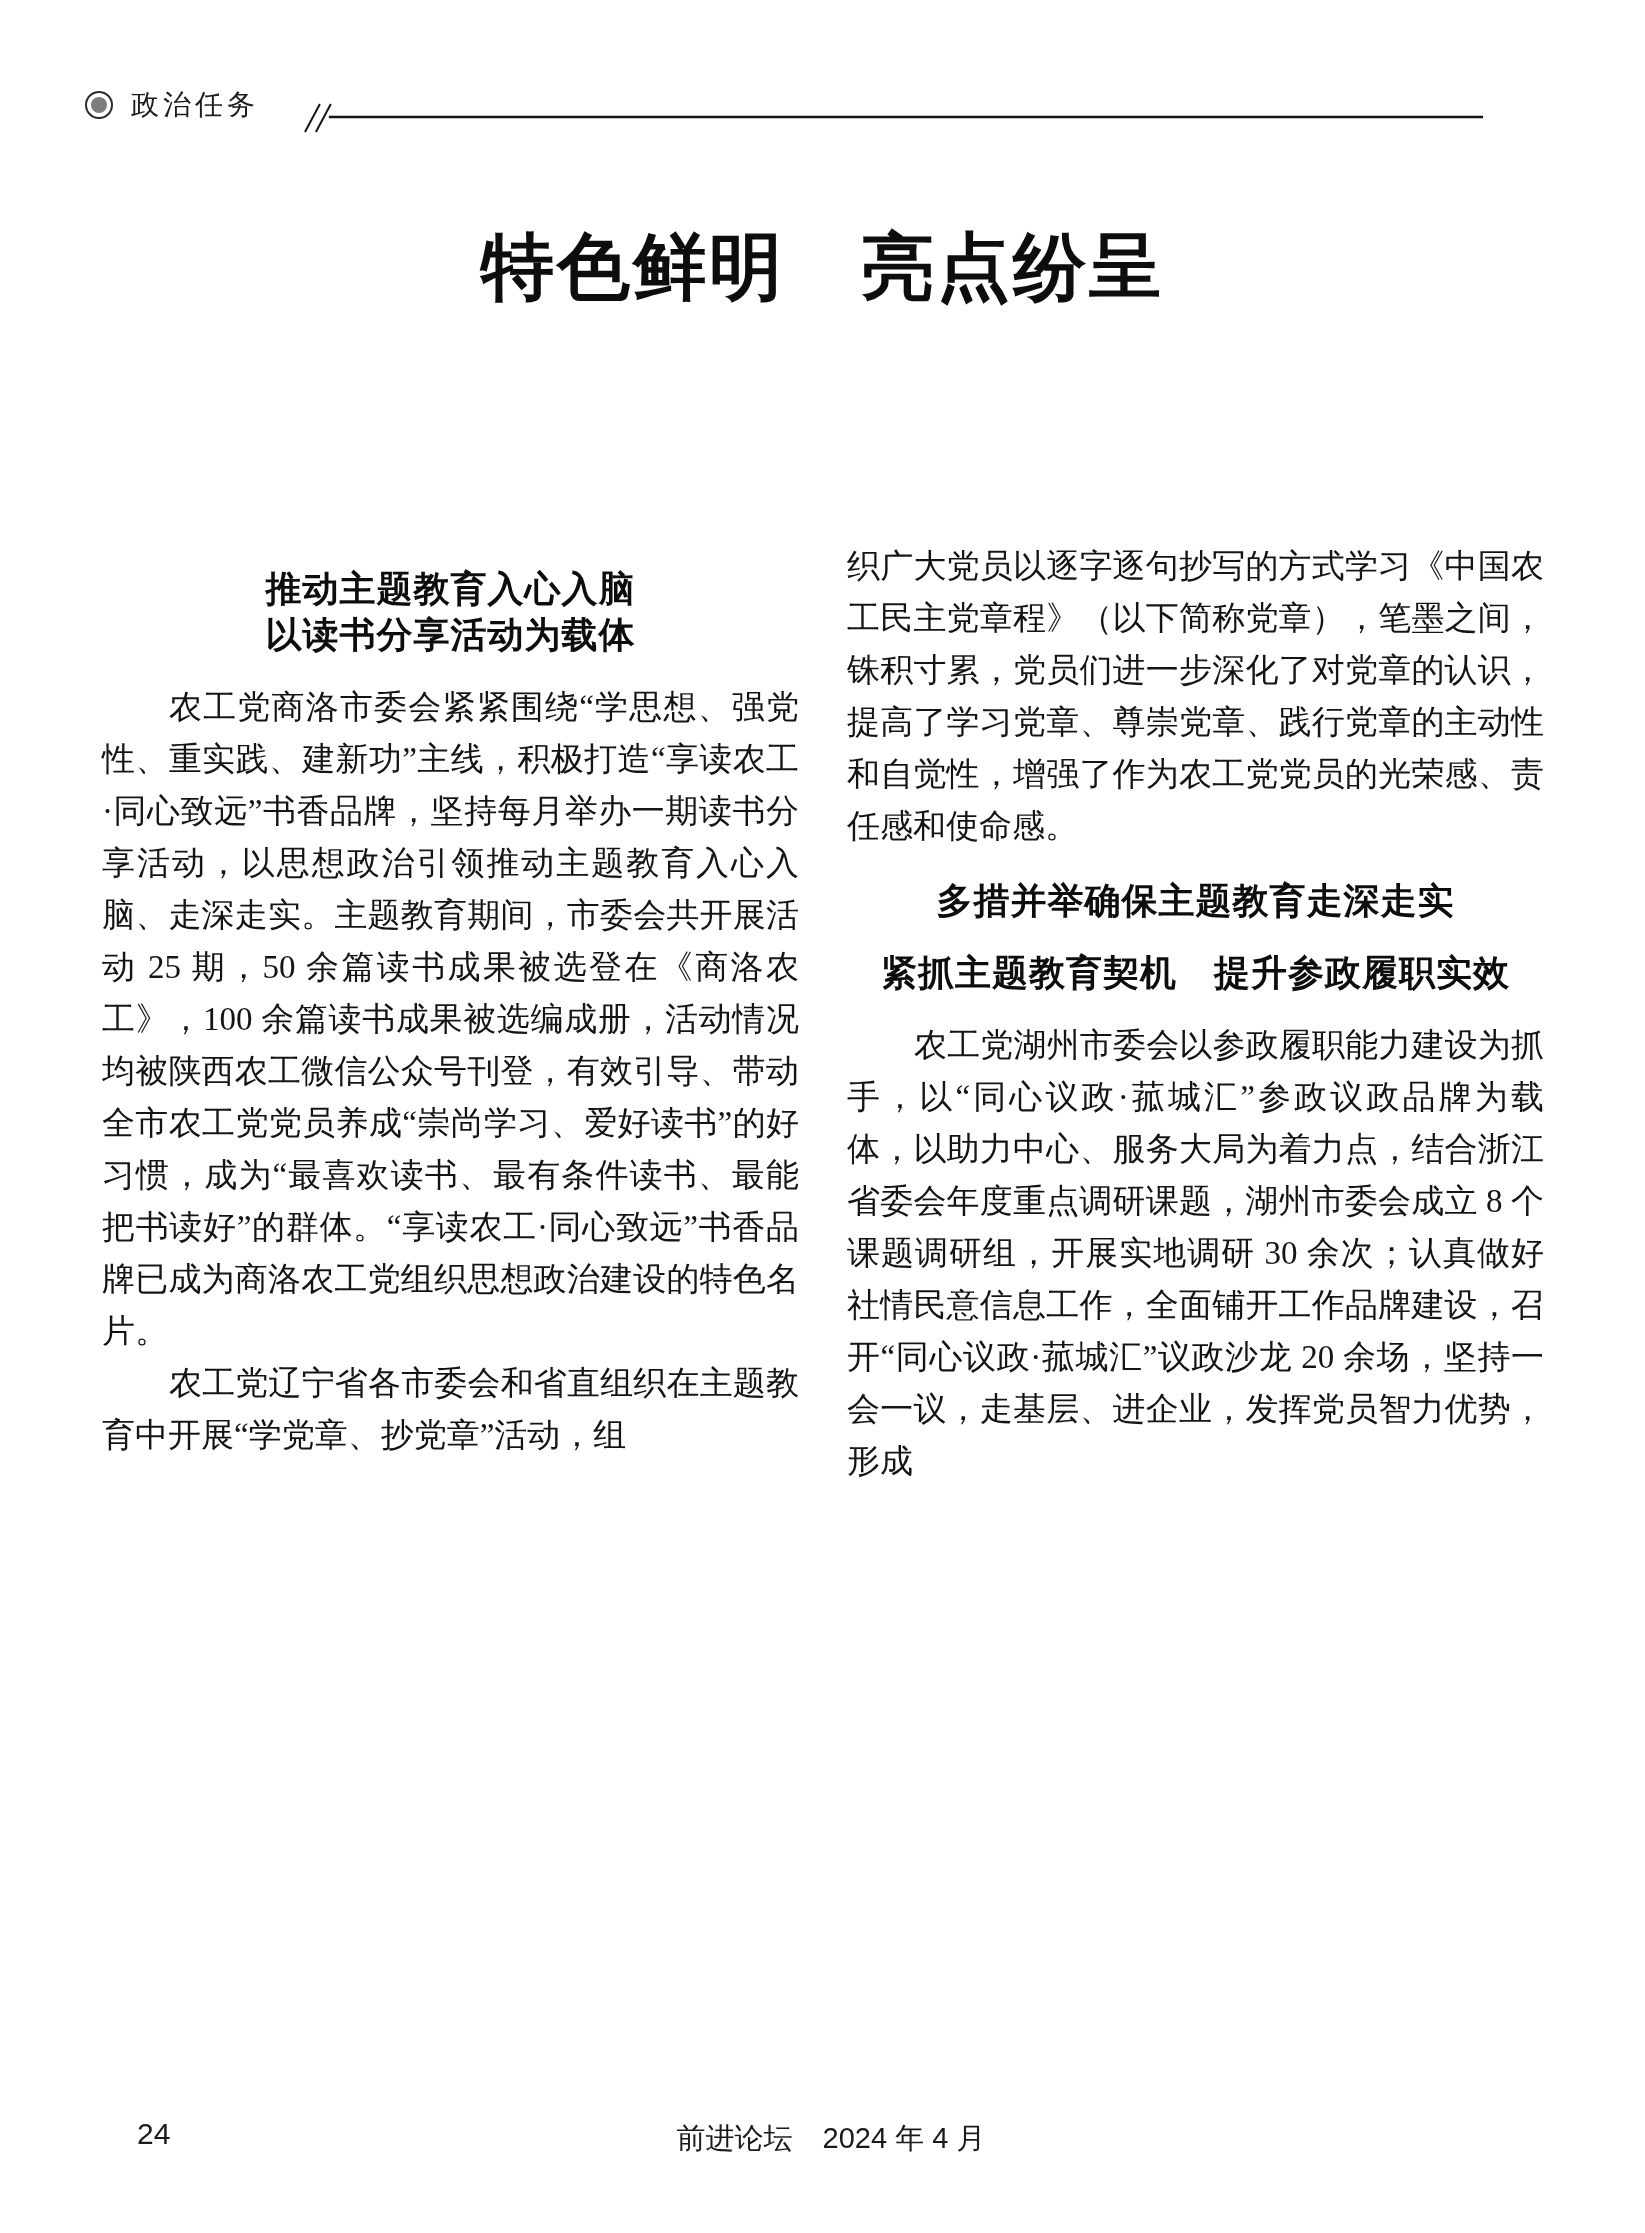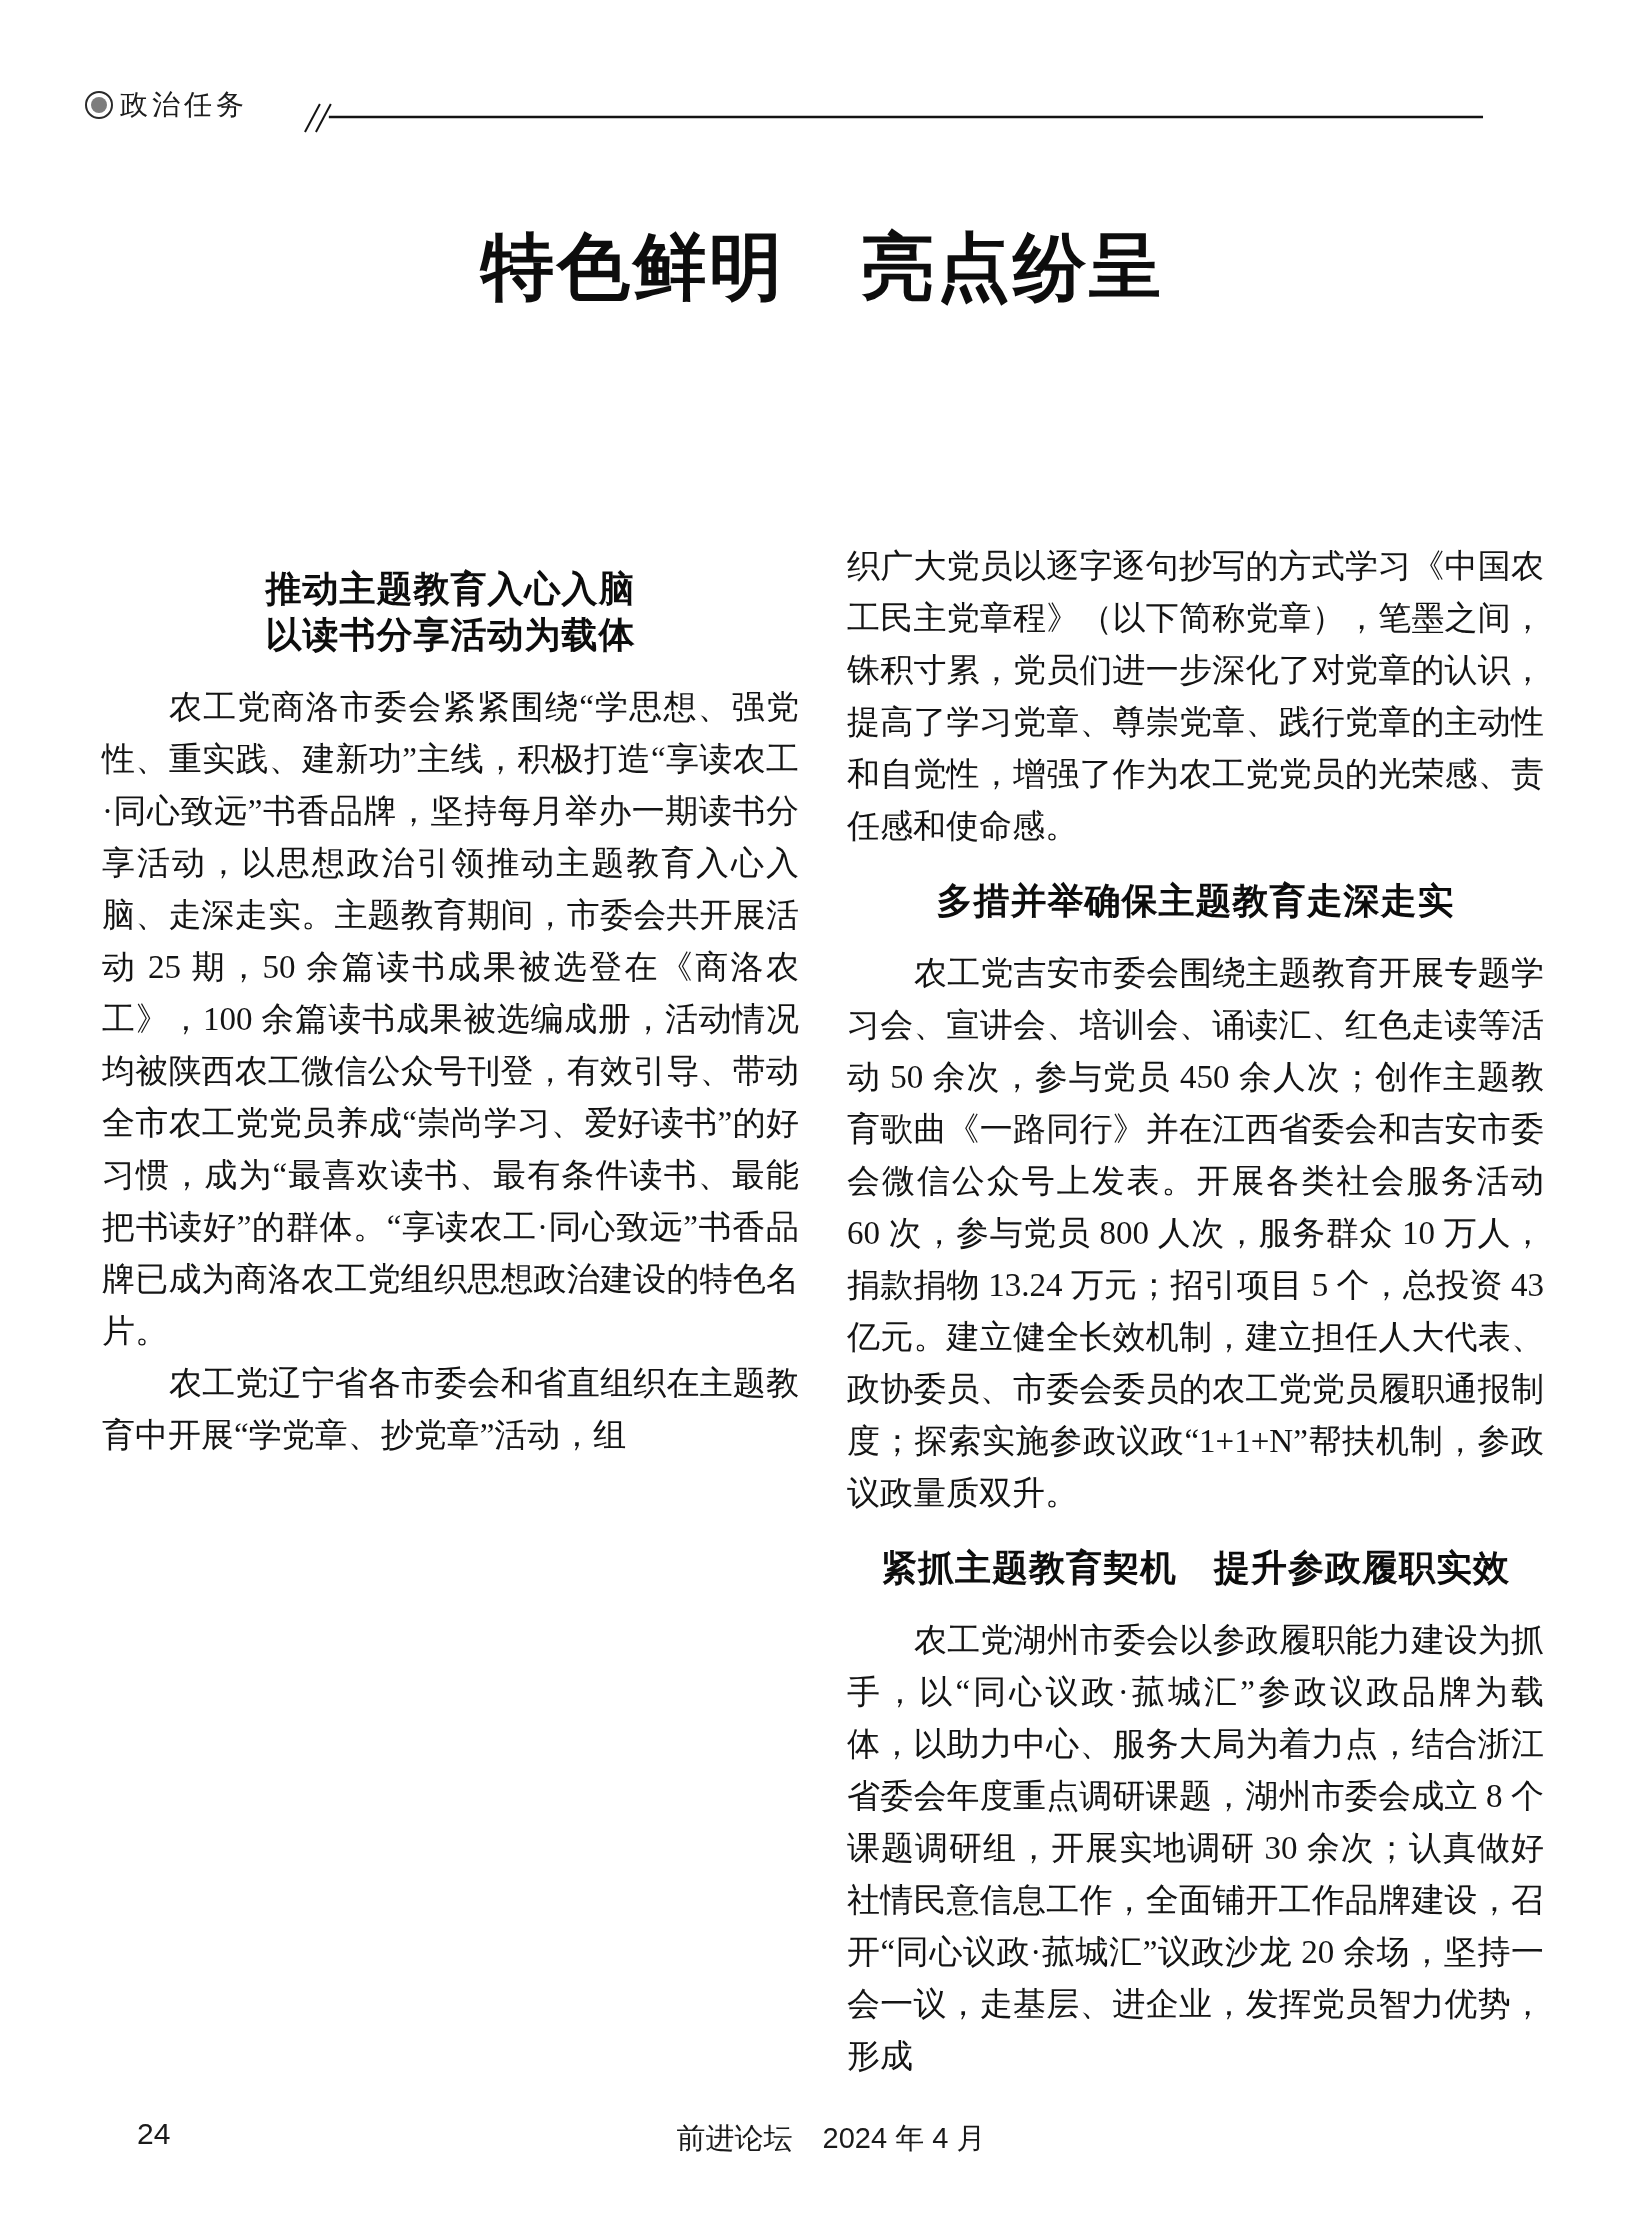--- a/index.html
+++ b/index.html
@@ -20,7 +20,7 @@
     top: 86px; left: 85px;
     display: flex;
     align-items: center;
-    gap: 7px;
+    gap: 18px;
   }
   .ring {
     width: 24px; height: 24px;

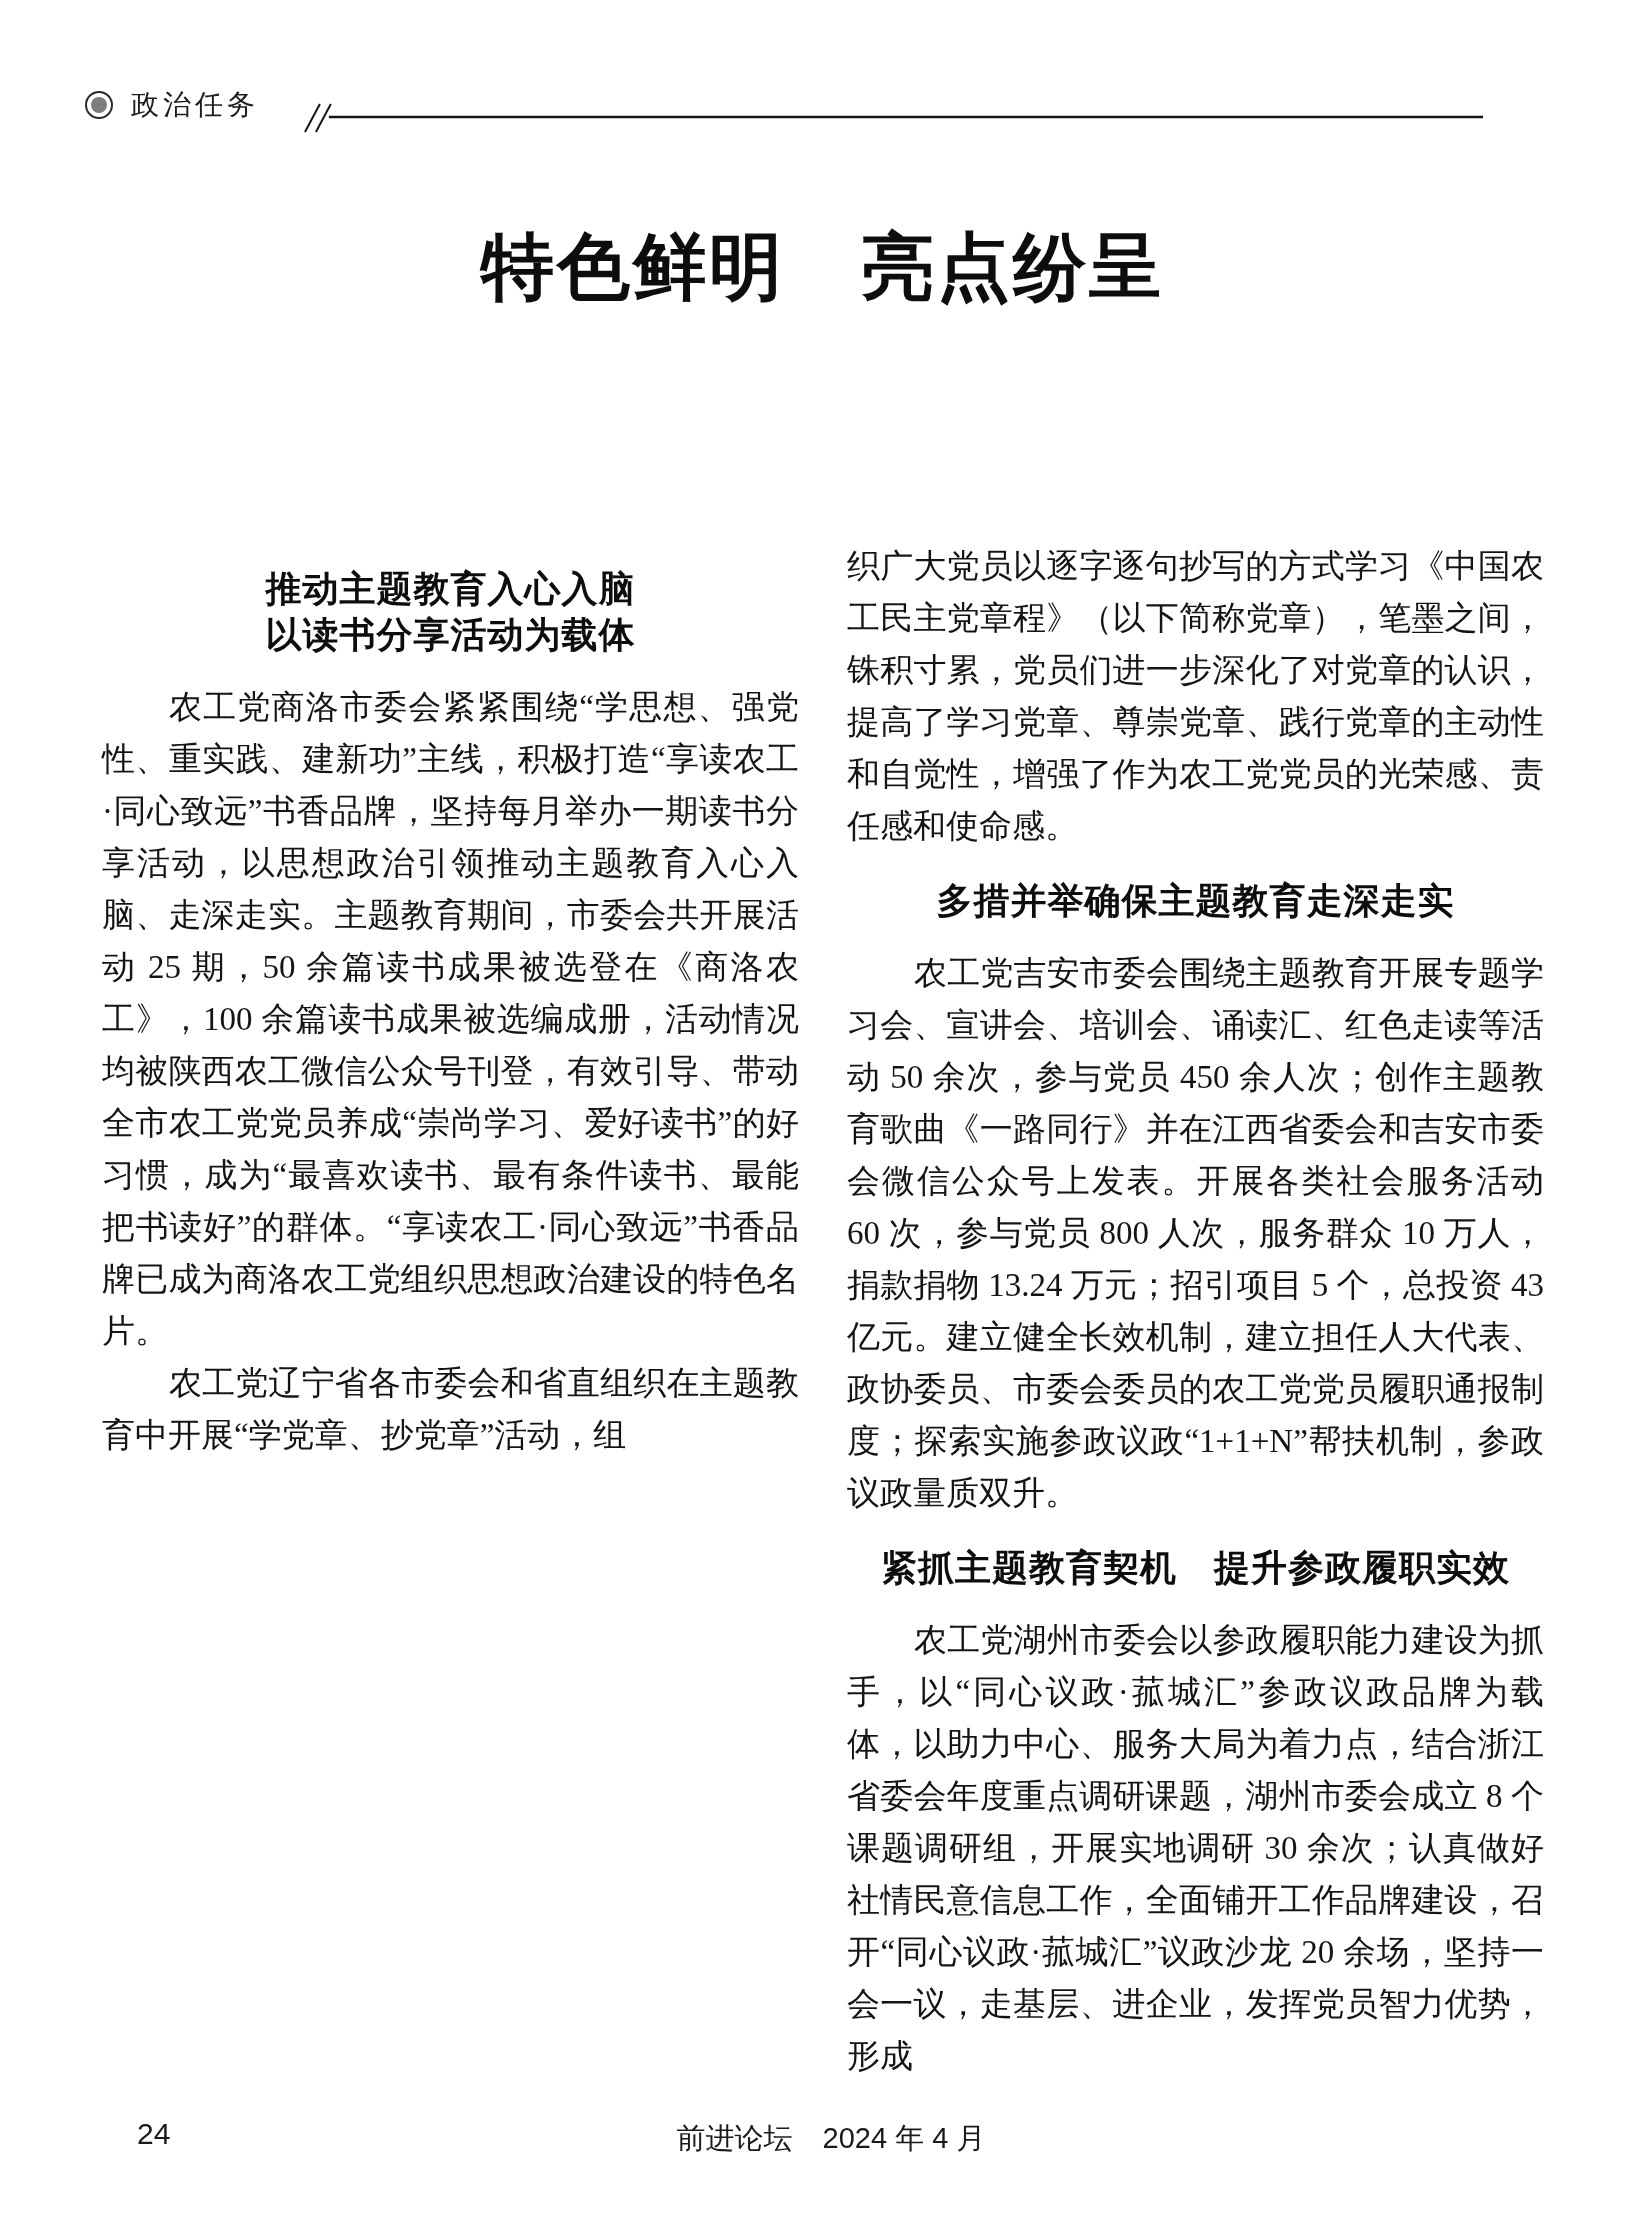--- a/index.html
+++ b/index.html
@@ -150,7 +150,6 @@
   <div class="col col-right">
     <p>织广大党员以逐字逐句抄写的方式学习《中国农工民主党章程》（以下简称党章），笔墨之间，铢积寸累，党员们进一步深化了对党章的认识，提高了学习党章、尊崇党章、践行党章的主动性和自觉性，增强了作为农工党党员的光荣感、责任感和使命感。</p>
     <h3>多措并举确保主题教育走深走实</h3>
-    <p class="indent">农工党吉安市委会围绕主题教育开展专题学习会、宣讲会、培训会、诵读汇、红色走读等活动 50 余次，参与党员 450 余人次；创作主题教育歌曲《一路同行》并在江西省委会和吉安市委会微信公众号上发表。开展各类社会服务活动 60 次，参与党员 800 人次，服务群众 10 万人，捐款捐物 13.24 万元；招引项目 5 个，总投资 43 亿元。建立健全长效机制，建立担任人大代表、政协委员、市委会委员的农工党党员履职通报制度；探索实施参政议政“1+1+N”帮扶机制，参政议政量质双升。</p>
     <h3>紧抓主题教育契机　提升参政履职实效</h3>
     <p class="indent">农工党湖州市委会以参政履职能力建设为抓手，以“同心议政·菰城汇”参政议政品牌为载体，以助力中心、服务大局为着力点，结合浙江省委会年度重点调研课题，湖州市委会成立 8 个课题调研组，开展实地调研 30 余次；认真做好社情民意信息工作，全面铺开工作品牌建设，召开“同心议政·菰城汇”议政沙龙 20 余场，坚持一会一议，走基层、进企业，发挥党员智力优势，形成</p>
   </div>

